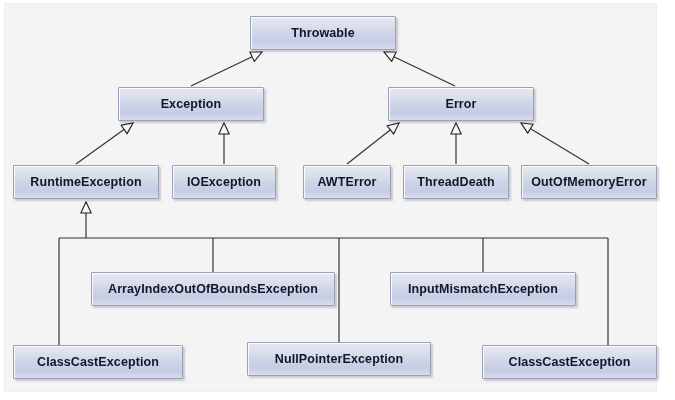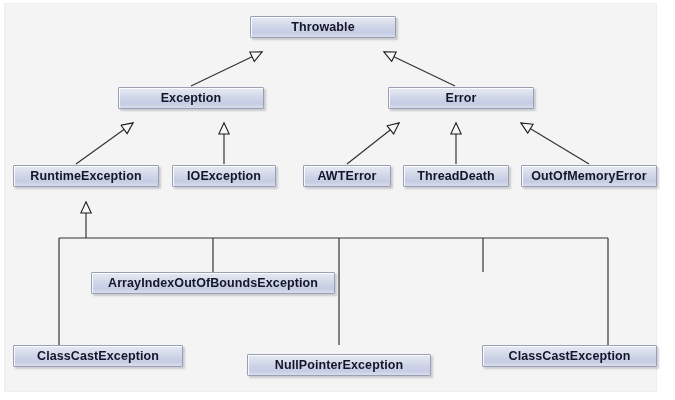--- a/index.html
+++ b/index.html
@@ -37,7 +37,7 @@
   .node {
     position: absolute;
     box-sizing: border-box;
-    height: 22px;
+    height: 34px;
     border: 1px solid #9a9fb4;
     border-radius: 1px;
     background: linear-gradient(to bottom,

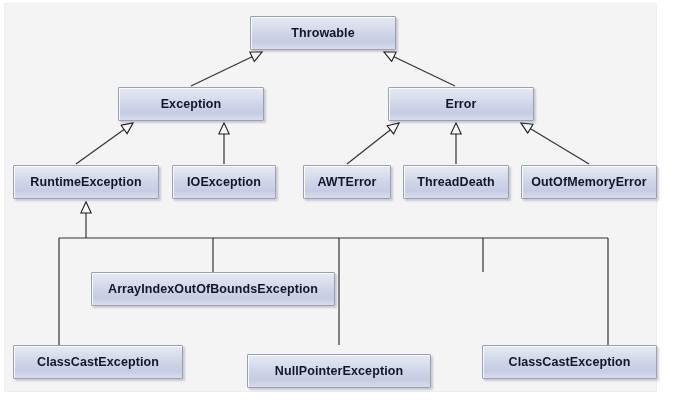--- a/index.html
+++ b/index.html
@@ -132,6 +132,9 @@
   <div class="node" style="left: 91px; top: 272px; width: 244px;">
     <span class="label">ArrayIndexOutOfBoundsException</span>
   </div>
+  <div class="node" style="left: 390px; top: 272px; width: 186px;">
+    <span class="label">InputMismatchException</span>
+  </div>
   <div class="node" style="left: 13px; top: 345px; width: 170px;">
     <span class="label">ClassCastException</span>
   </div>

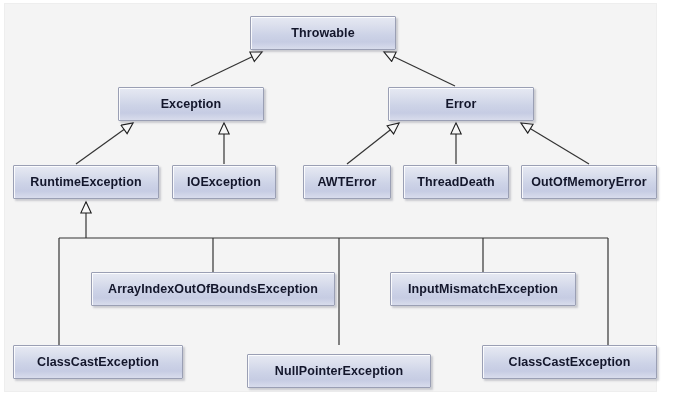--- a/index.html
+++ b/index.html
@@ -138,7 +138,7 @@
   <div class="node" style="left: 13px; top: 345px; width: 170px;">
     <span class="label">ClassCastException</span>
   </div>
-  <div class="node" style="left: 247px; top: 354px; width: 184px;">
+  <div class="node" style="left: 247px; top: 342px; width: 184px;">
     <span class="label">NullPointerException</span>
   </div>
   <div class="node" style="left: 482px; top: 345px; width: 175px;">

